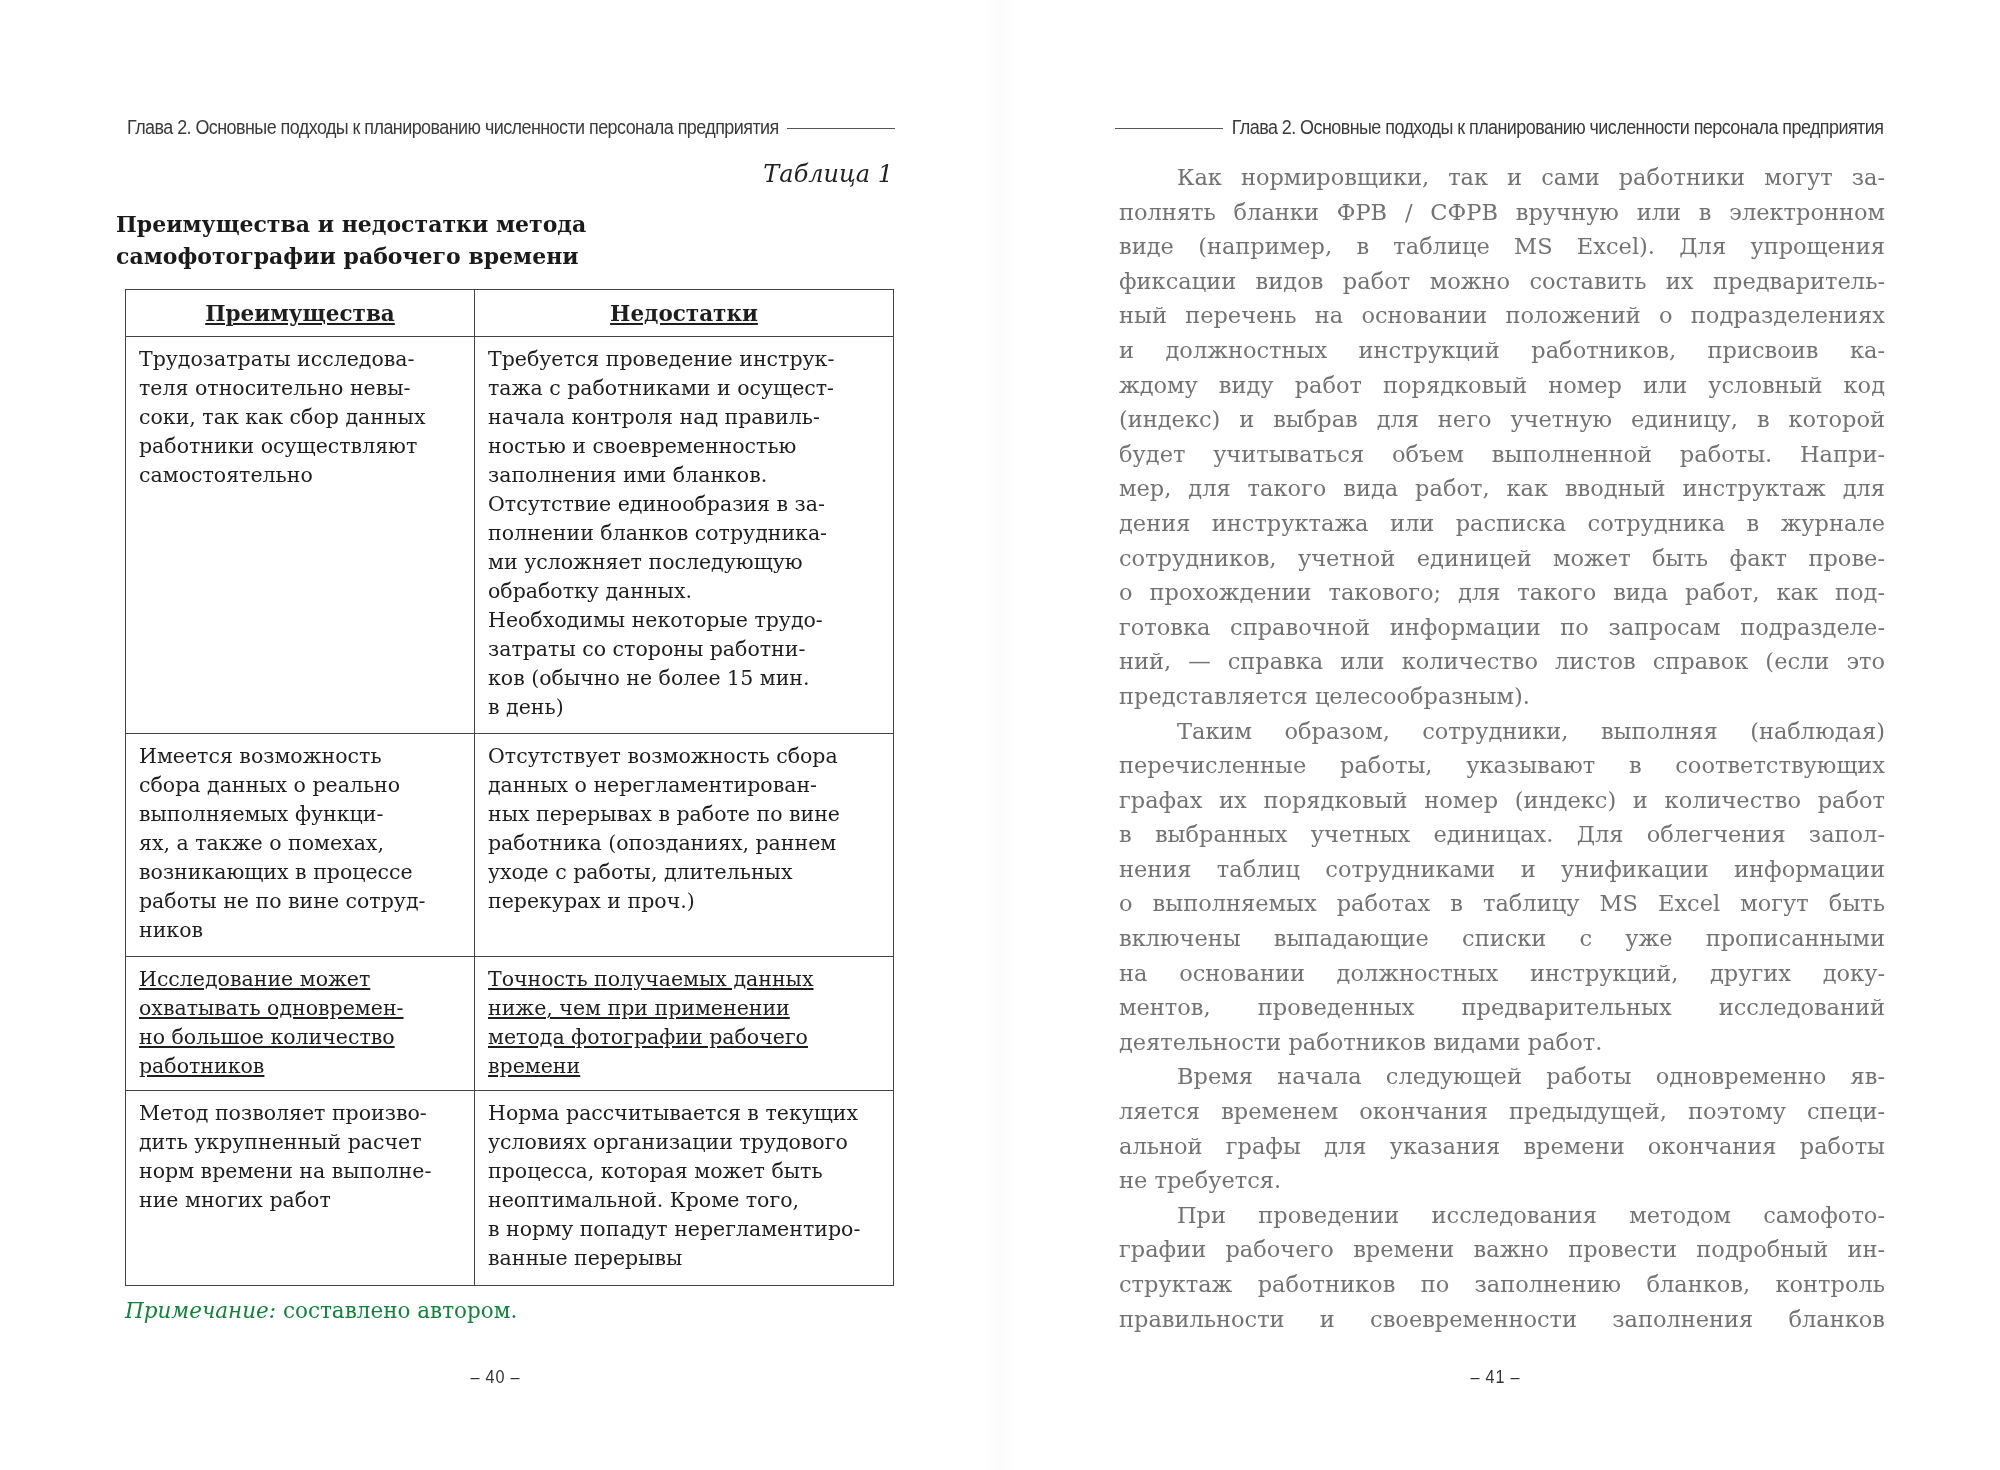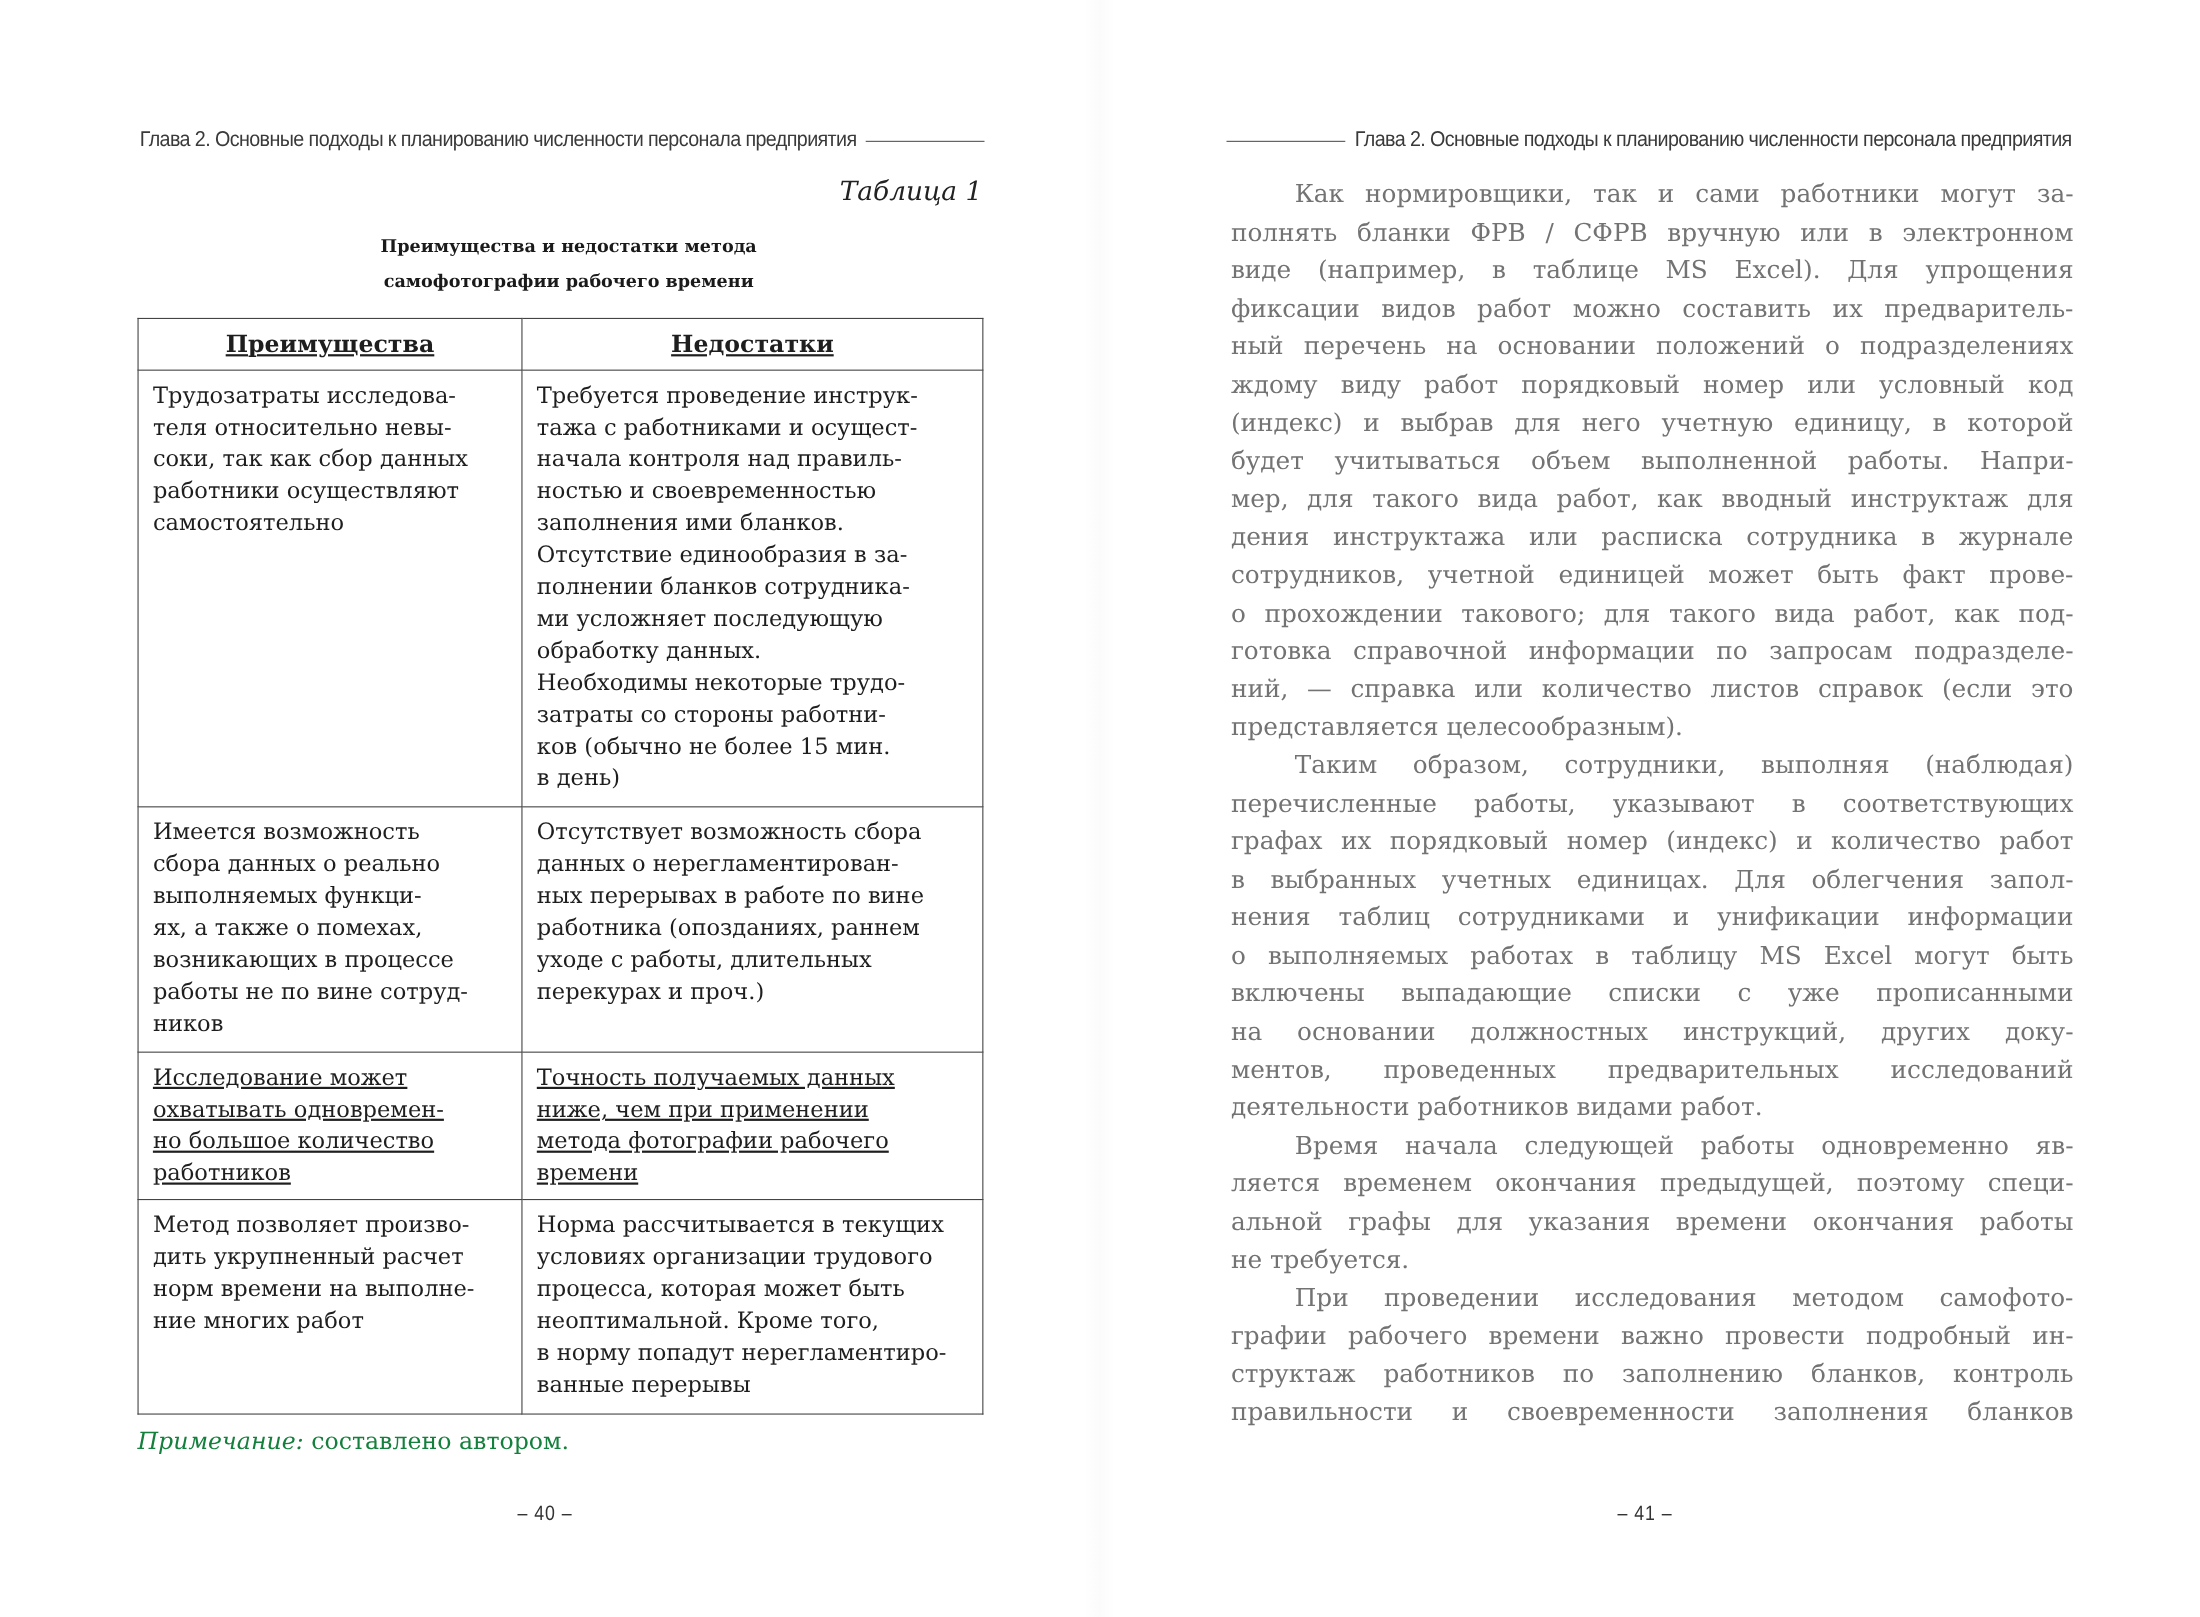--- a/index.html
+++ b/index.html
@@ -15,7 +15,7 @@
   #right-page .head-rule { left:115px; width:108px; }
 
   .table-label { position:absolute; right:107px; top:160px; font-family:"DejaVu Serif", serif; font-style:italic; font-size:24px; color:#222; }
-  .table-title { position:absolute; left:132px; width:770px; top:208px; text-align:center; font-family:"DejaVu Serif", serif; font-weight:bold; font-size:16px; line-height:32px; color:#1a1a1a; }
+  .table-title { position:absolute; left:116px; width:770px; top:208px; font-family:"DejaVu Serif", serif; font-weight:bold; font-size:22px; line-height:32px; color:#1a1a1a; }
 
   table.cmp { position:absolute; left:125px; top:289px; width:769px; border-collapse:collapse; font-family:"DejaVu Serif", serif; font-size:20.5px; line-height:29px; color:#1e1e1e; }
   table.cmp th, table.cmp td { border:1.5px solid #444; vertical-align:top; }

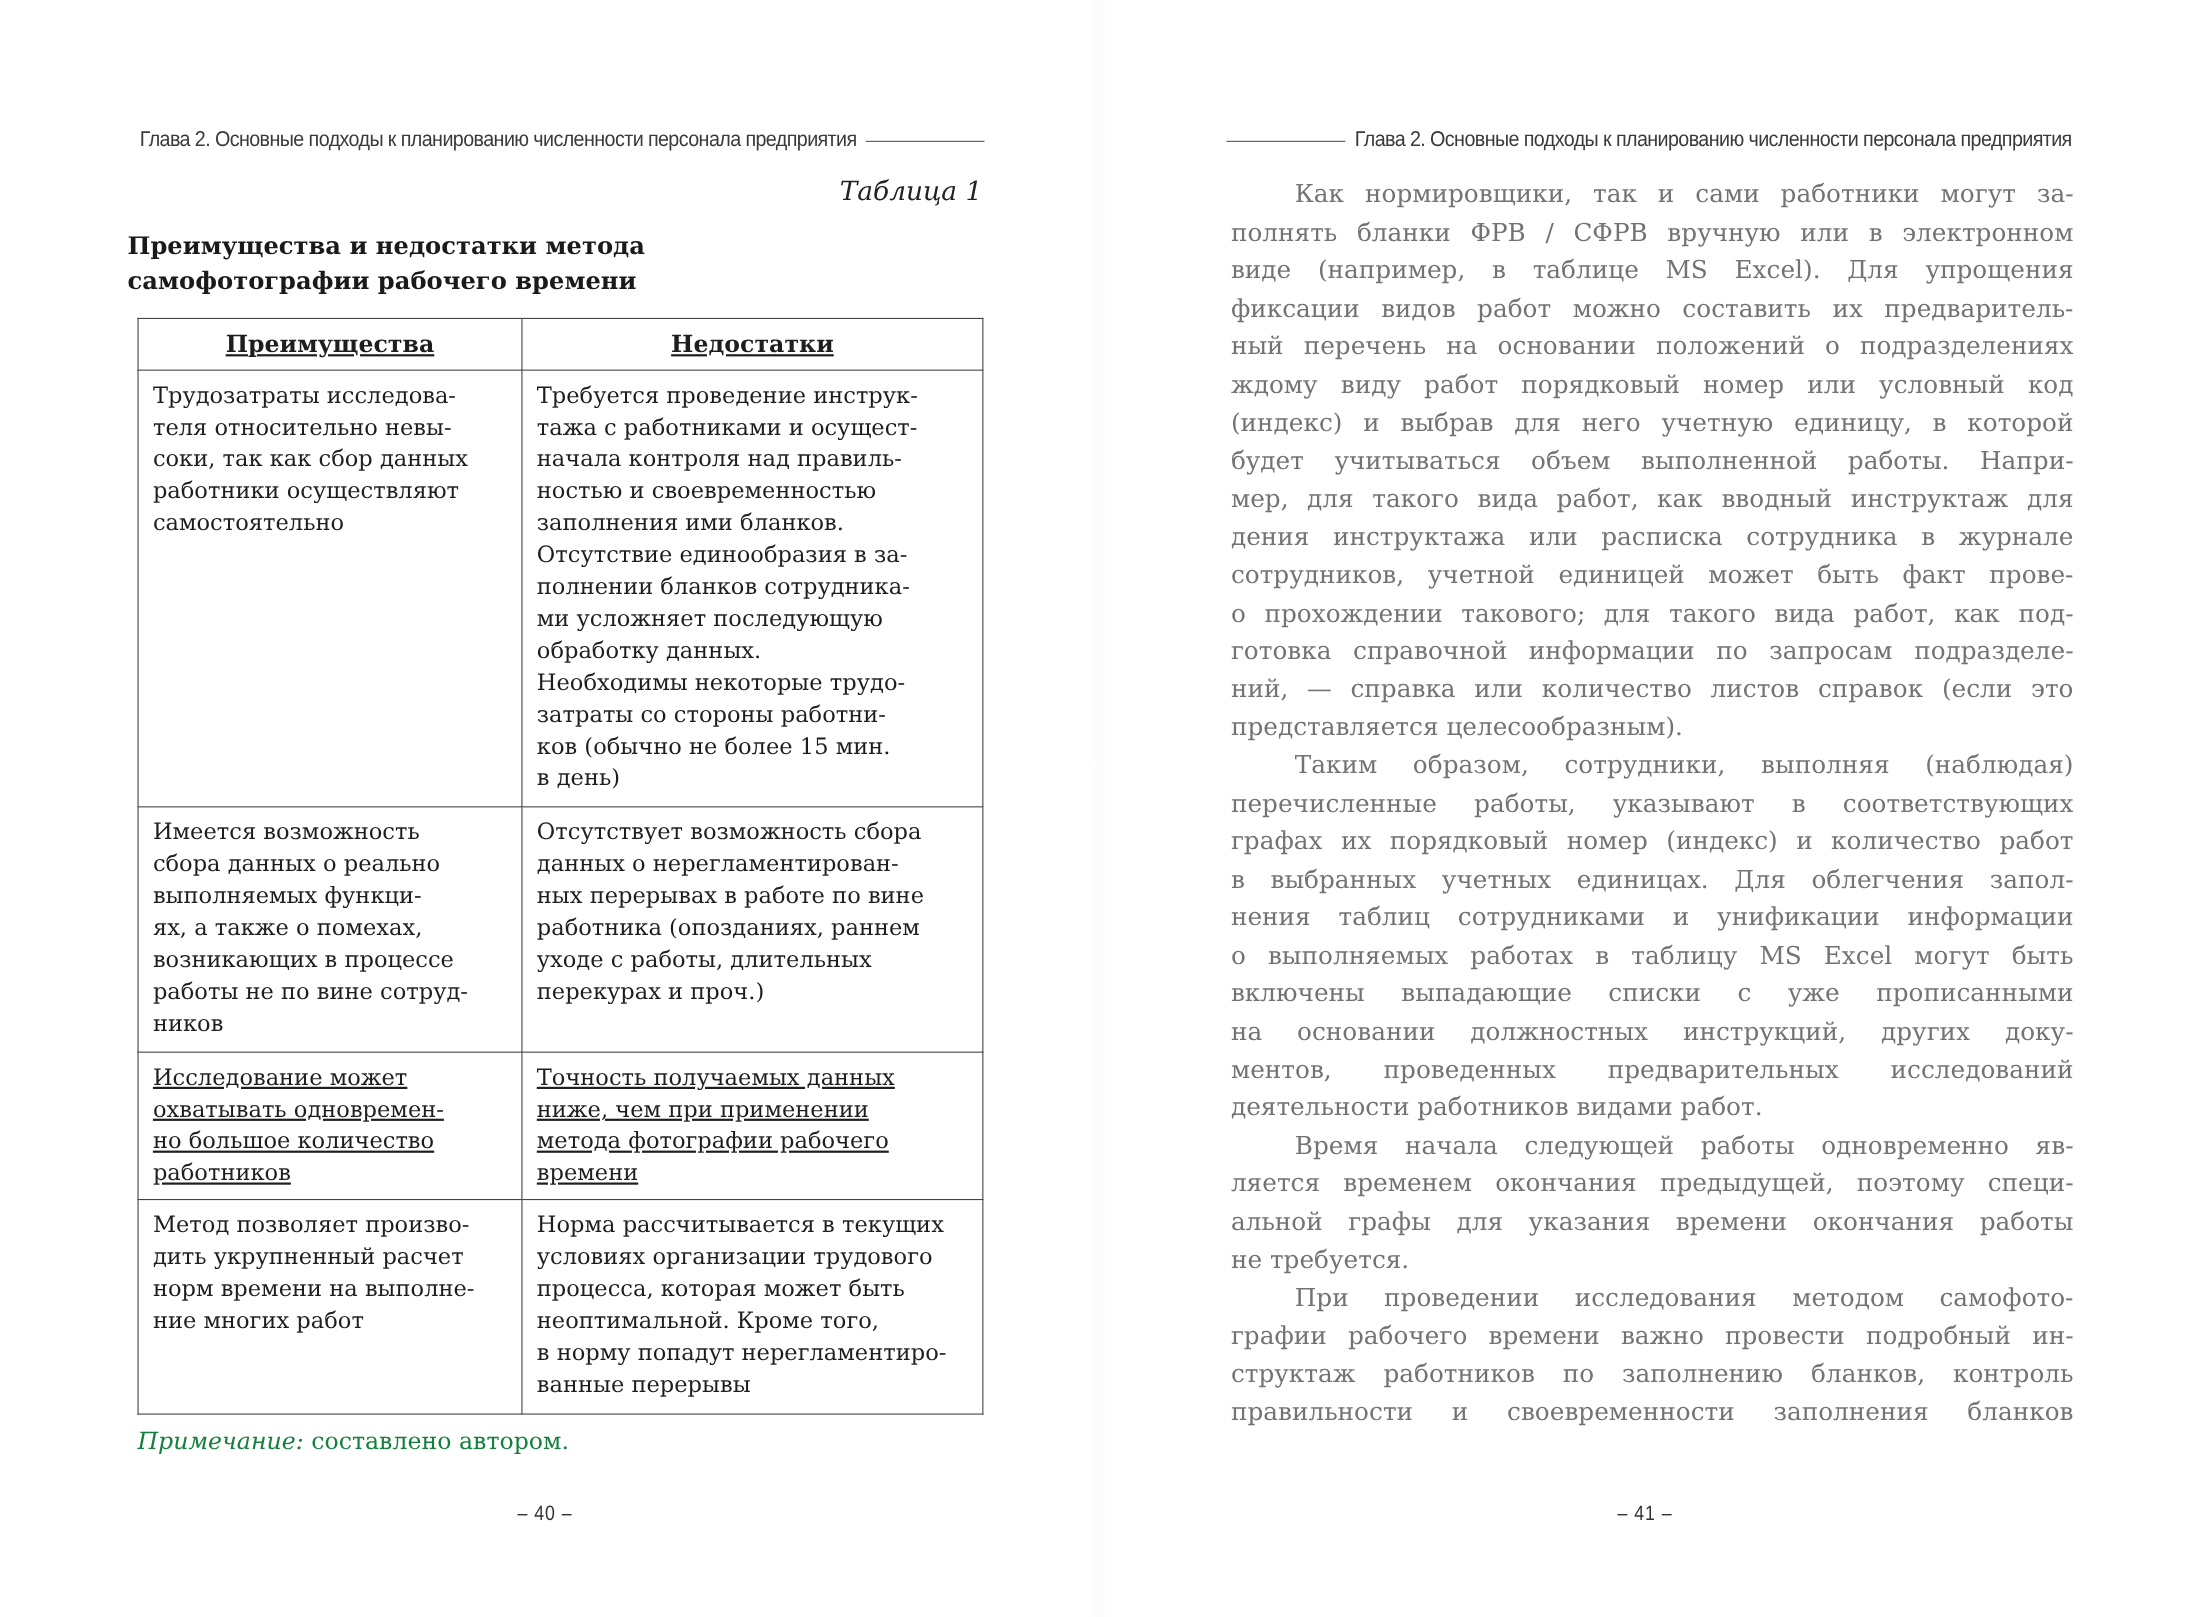--- a/index.html
+++ b/index.html
@@ -155,6 +155,7 @@
       <span class="body-line">виде (например, в таблице MS Excel). Для упрощения</span>
       <span class="body-line">фиксации видов работ можно составить их предваритель-</span>
       <span class="body-line">ный перечень на основании положений о подразделениях</span>
+      <span class="body-line">и должностных инструкций работников, присвоив ка-</span>
       <span class="body-line">ждому виду работ порядковый номер или условный код</span>
       <span class="body-line">(индекс) и выбрав для него учетную единицу, в которой</span>
       <span class="body-line">будет учитываться объем выполненной работы. Напри-</span>

